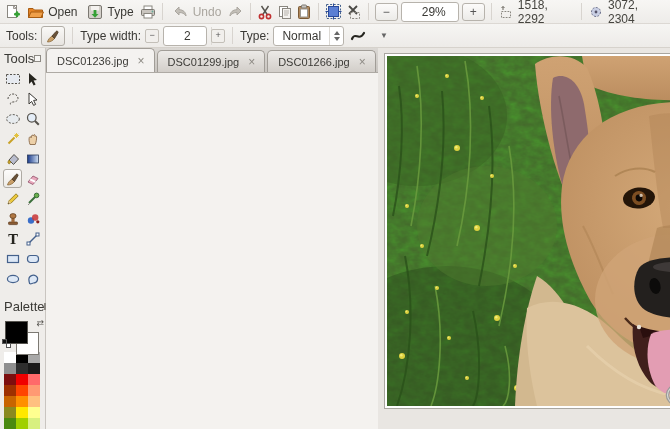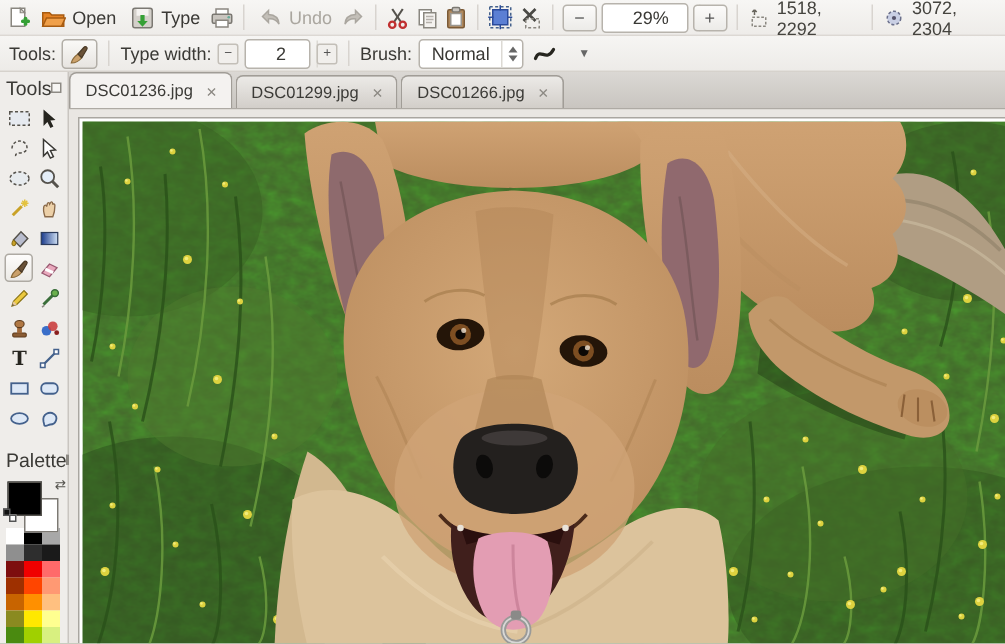--- a/index.html
+++ b/index.html
@@ -218,7 +218,7 @@
     </span>
     <span class="minibtn">+</span>
     <span class="tsep"></span>
-    <span>Brush:</span>
+    <span>Type:</span>
     <span class="spin">
       <span class="val">Normal</span>
       <span class="arrows">

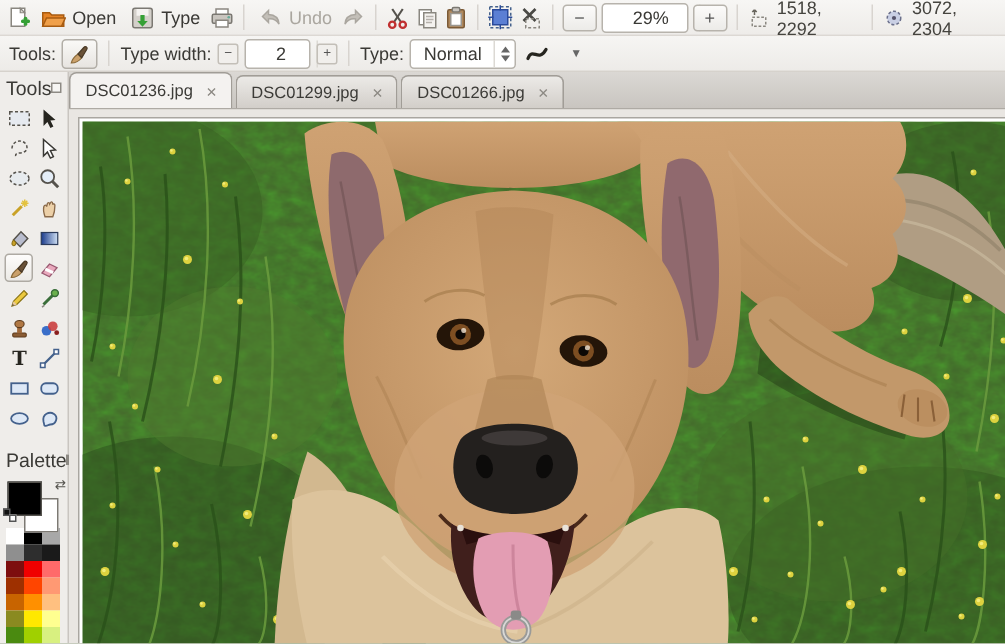--- a/index.html
+++ b/index.html
@@ -63,7 +63,7 @@
   #palette-grid { display:grid; grid-template-columns:12px 12px 12px; padding-left:4px; }
   .swatch { width:12px; height:11px; }
   
-  .maincol { flex:1; display:flex; flex-direction:column; min-width:0; }
+  .maincol { flex:1; display:flex; flex-direction:row; min-width:0; }
   .tabbar { height:25px; background:linear-gradient(#dbd8d4,#c9c5c0);
     border-bottom:1px solid #aeaaa4; display:flex; align-items:flex-end; padding-left:0; }
   .tab { display:flex; align-items:center; gap:8px; height:22px; padding:0 8px 0 10px;

